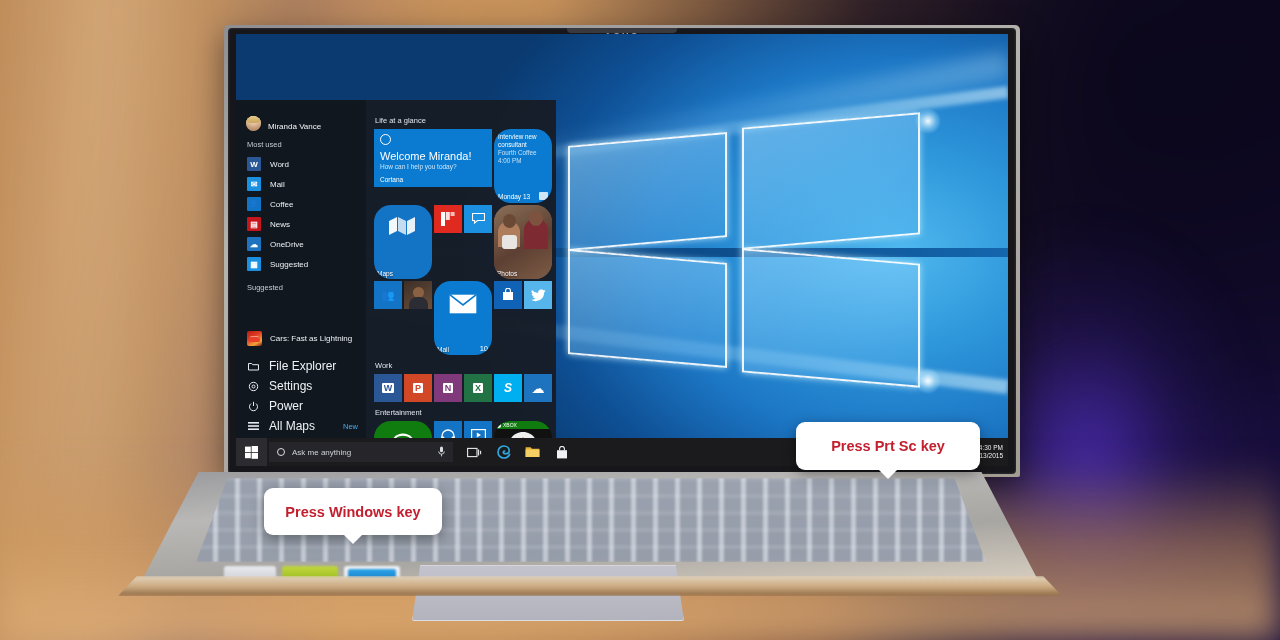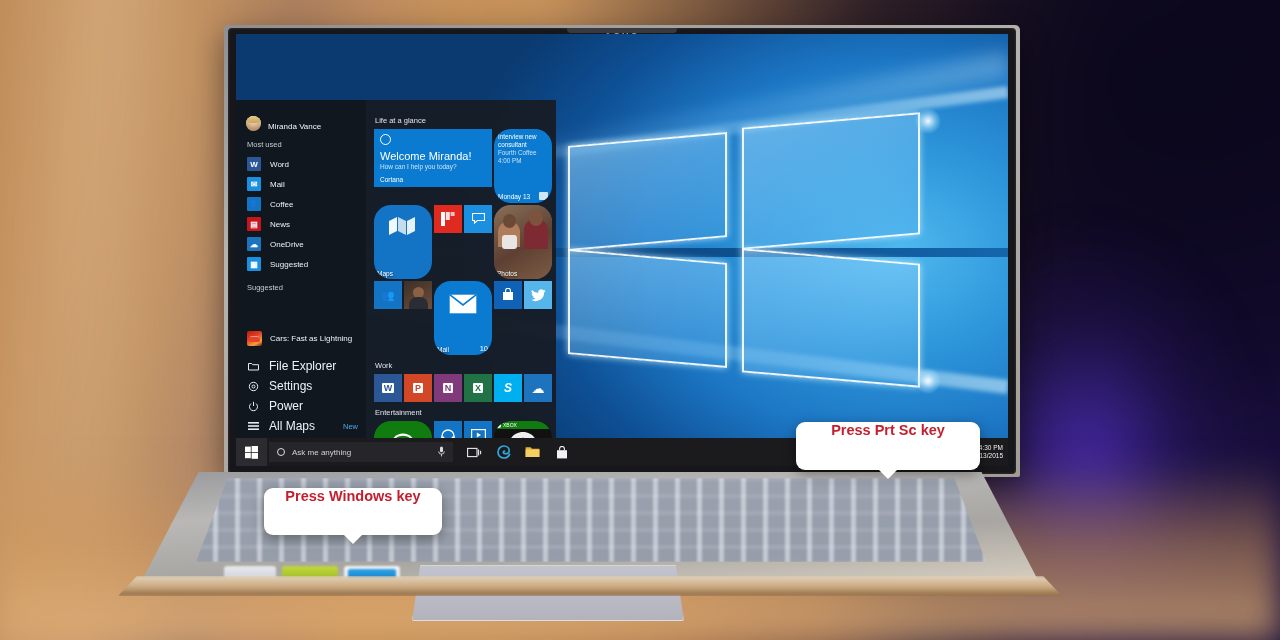--- a/index.html
+++ b/index.html
@@ -230,7 +230,7 @@
     position:absolute; background:#fff; border-radius:9px;
     box-shadow:0 4px 14px rgba(0,0,0,.38);
     color:#c3202f; font-weight:700; font-size:14.5px;
-    display:flex; justify-content:center;
+    display:flex; align-items:center; justify-content:center;
   }
   .callout::after{
     content:""; position:absolute; left:50%; bottom:-9px; transform:translateX(-50%);

